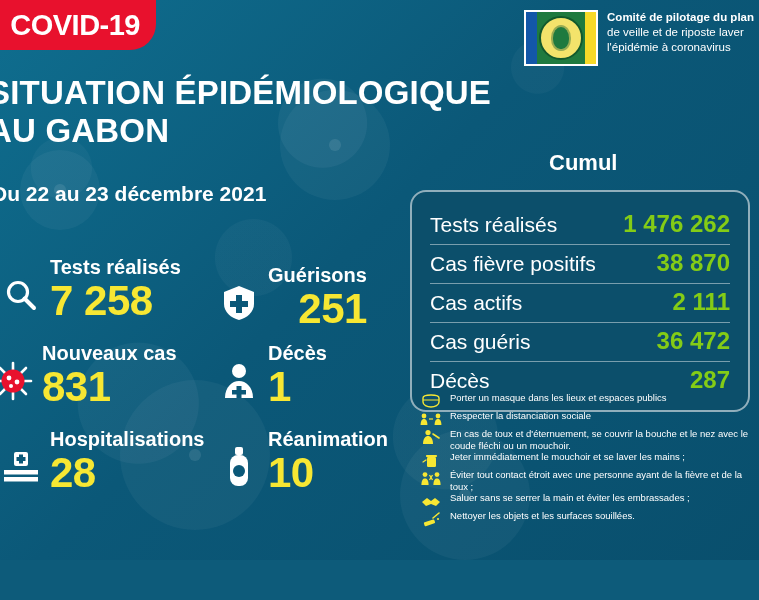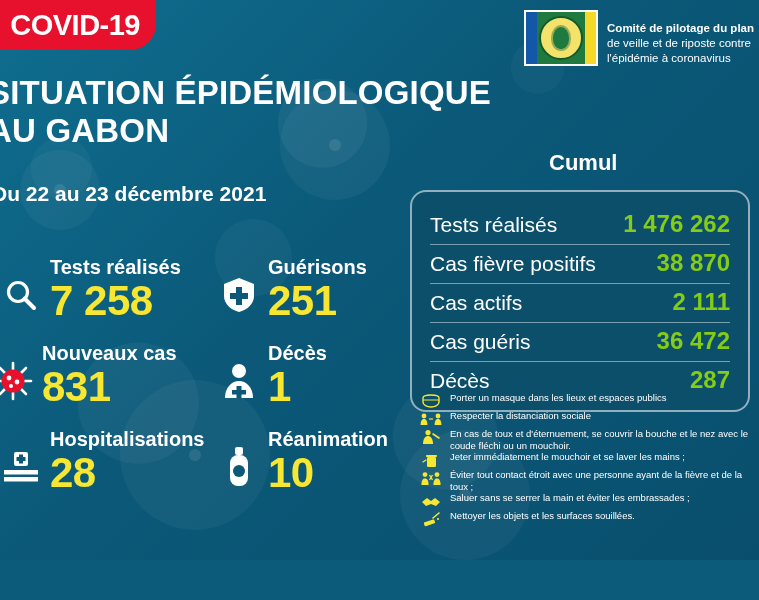--- a/index.html
+++ b/index.html
@@ -73,7 +73,7 @@
     right: 14px;
     top: 10px;
     display: flex;
-    align-items: flex-end;
+    align-items: flex-start;
     gap: 9px;
   }
   .emblem {

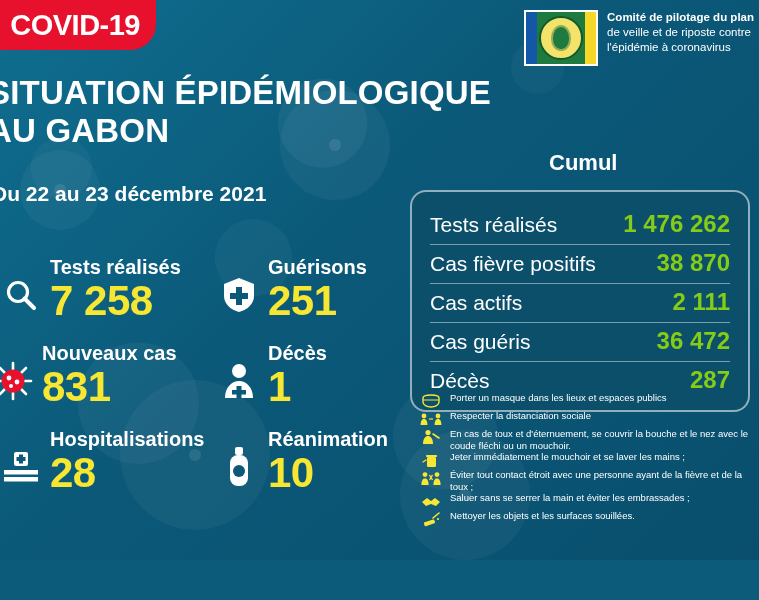--- a/index.html
+++ b/index.html
@@ -277,7 +277,7 @@
     </div>
     <div class="emblem-text">
       <div>Comité de pilotage du plan</div>
-      <div>de veille et de riposte contre</div>
+      <div>de veille et de riposte laver</div>
       <div>l'épidémie à coronavirus</div>
     </div>
   </div>

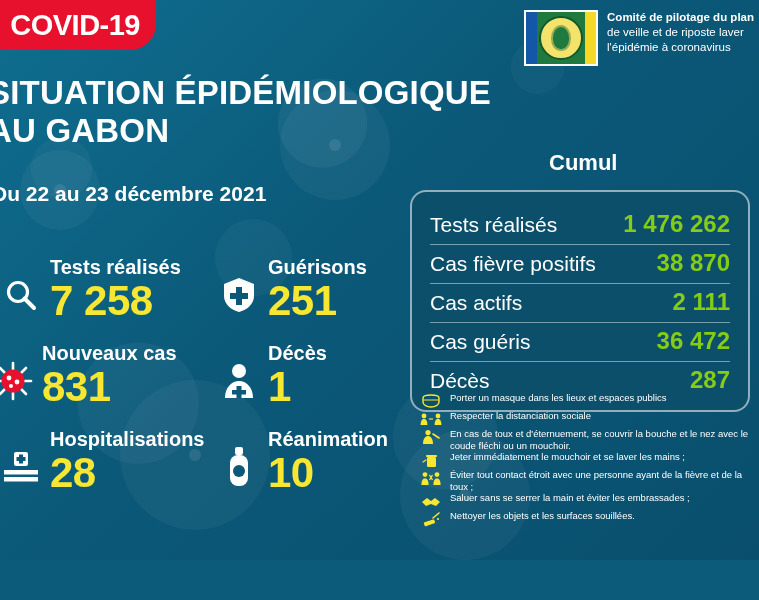--- a/index.html
+++ b/index.html
@@ -182,7 +182,7 @@
     letter-spacing: -0.5px;
   }
   .s-tests { left: 0px; top: 0px; }
-  .s-guer  { left: 218px; top: 0px; }
+  .s-guer  { left: 218px; top: 8px; text-align: right; }
   .s-nouv  { left: -8px; top: 86px; }
   .s-deces { left: 218px; top: 86px; }
   .s-hosp  { left: 0px; top: 172px; }

